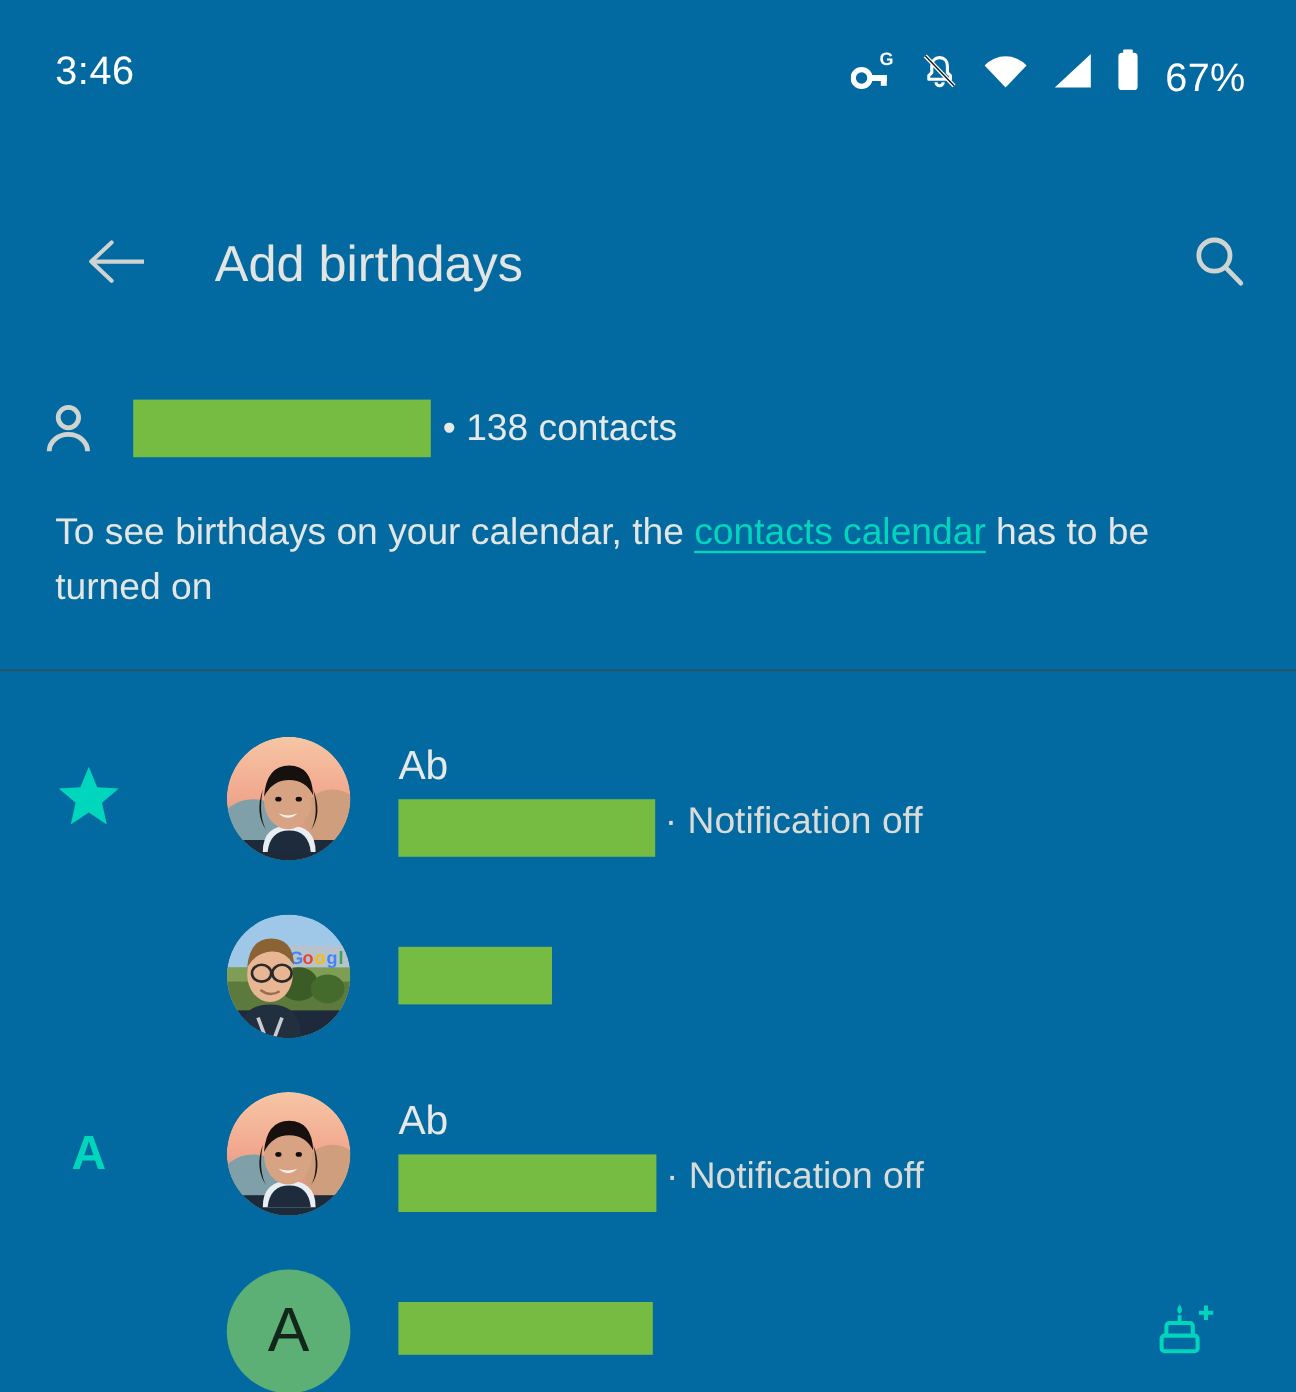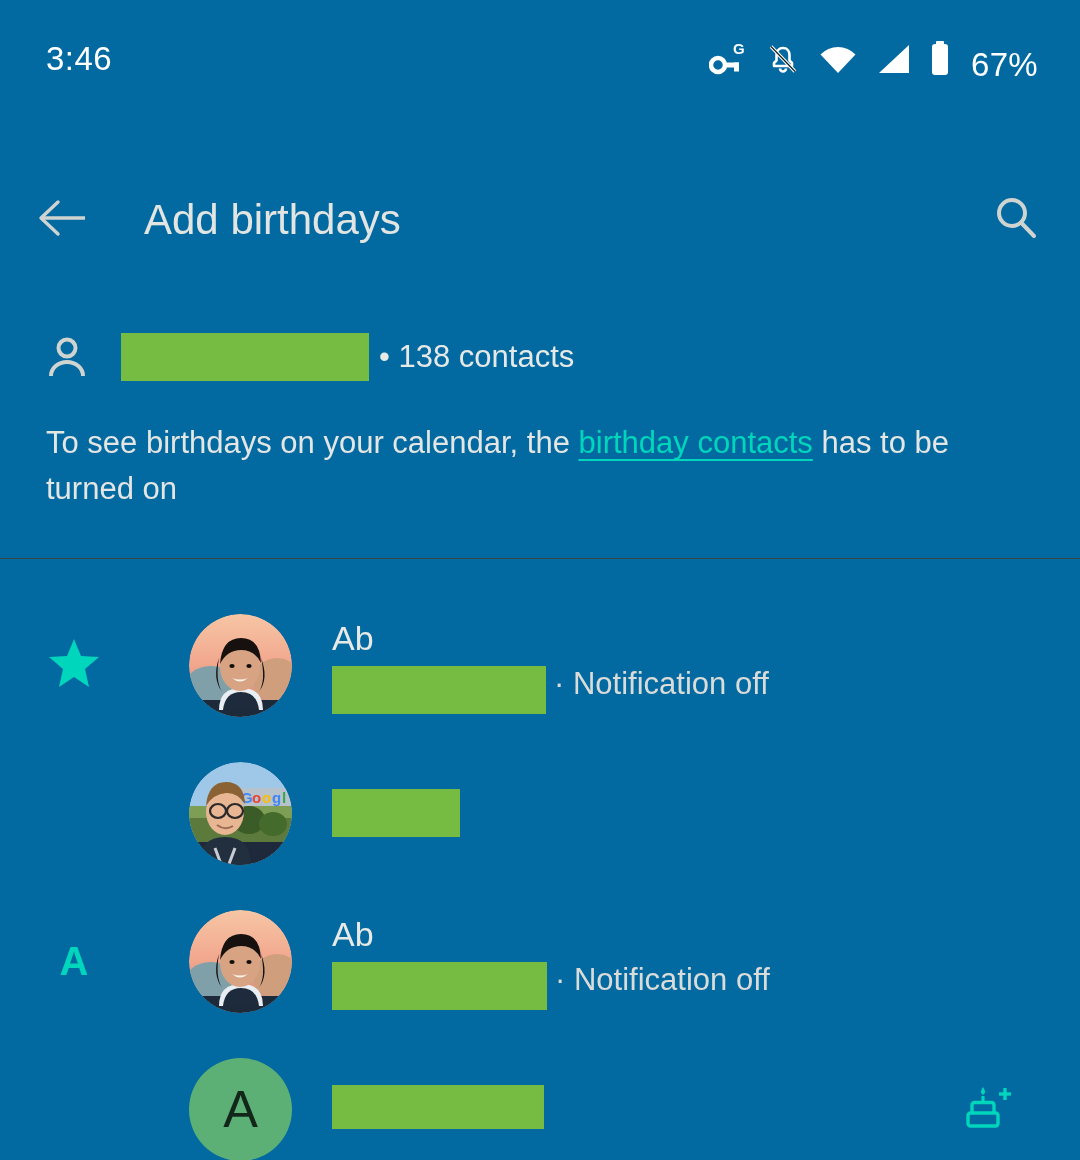--- a/index.html
+++ b/index.html
@@ -55,7 +55,7 @@
     height: 100px;
     display: flex;
     align-items: center;
-    padding: 0 34px 0 32px;
+    padding: 0 34px 0 67px;
   }
   .app-bar .back-btn {
     width: 60px; height: 60px;

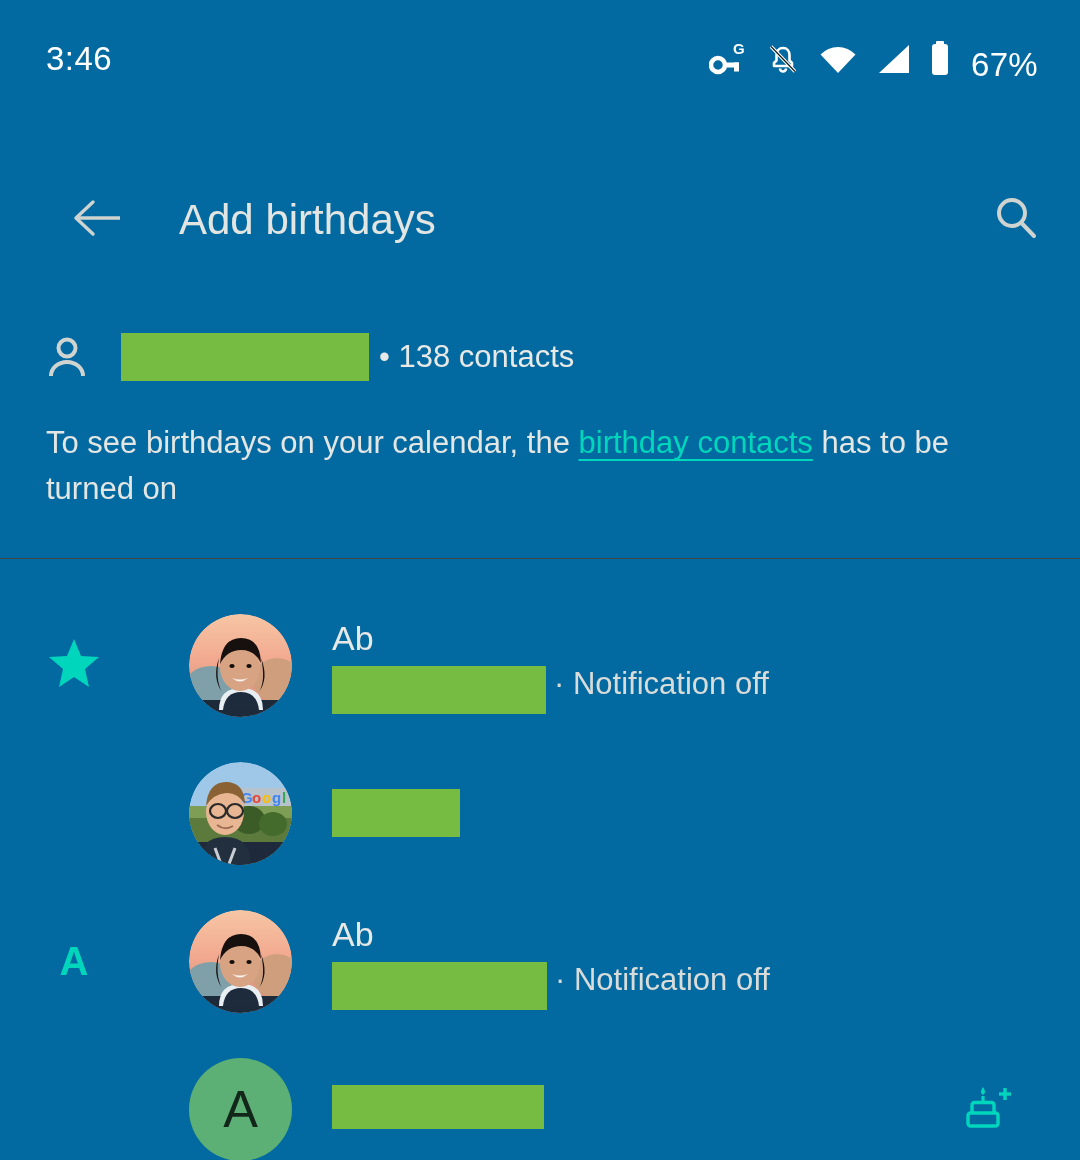--- a/index.html
+++ b/index.html
@@ -83,7 +83,7 @@
     height: 64px;
     display: flex;
     align-items: center;
-    padding-left: 46px;
+    padding-left: 36px;
   }
   .account-row .person-icon {
     width: 42px; height: 42px;

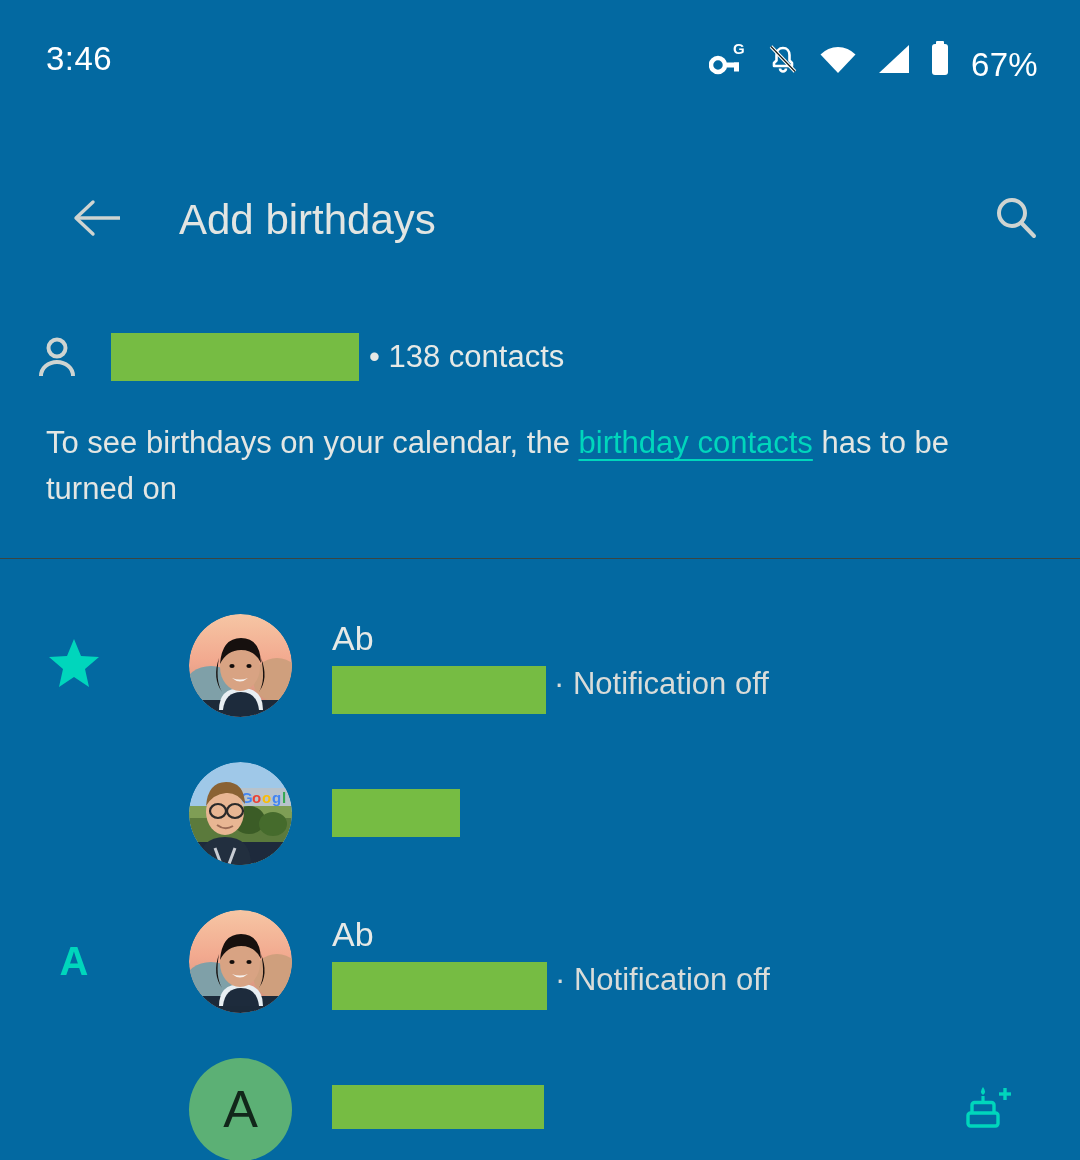--- a/index.html
+++ b/index.html
@@ -300,7 +300,7 @@
   </div>
 
   <div class="info-text">
-    <span>To see birthdays on your calendar, the </span><a class="info-link" href="#">birthday contacts</a><span> has to be turned on</span>
+    <span>To see birthdays on your calendar, the </span><a class="info-link" href="#">contacts calendar</a><span> has to be turned on</span>
   </div>
 
   <div class="divider"></div>

